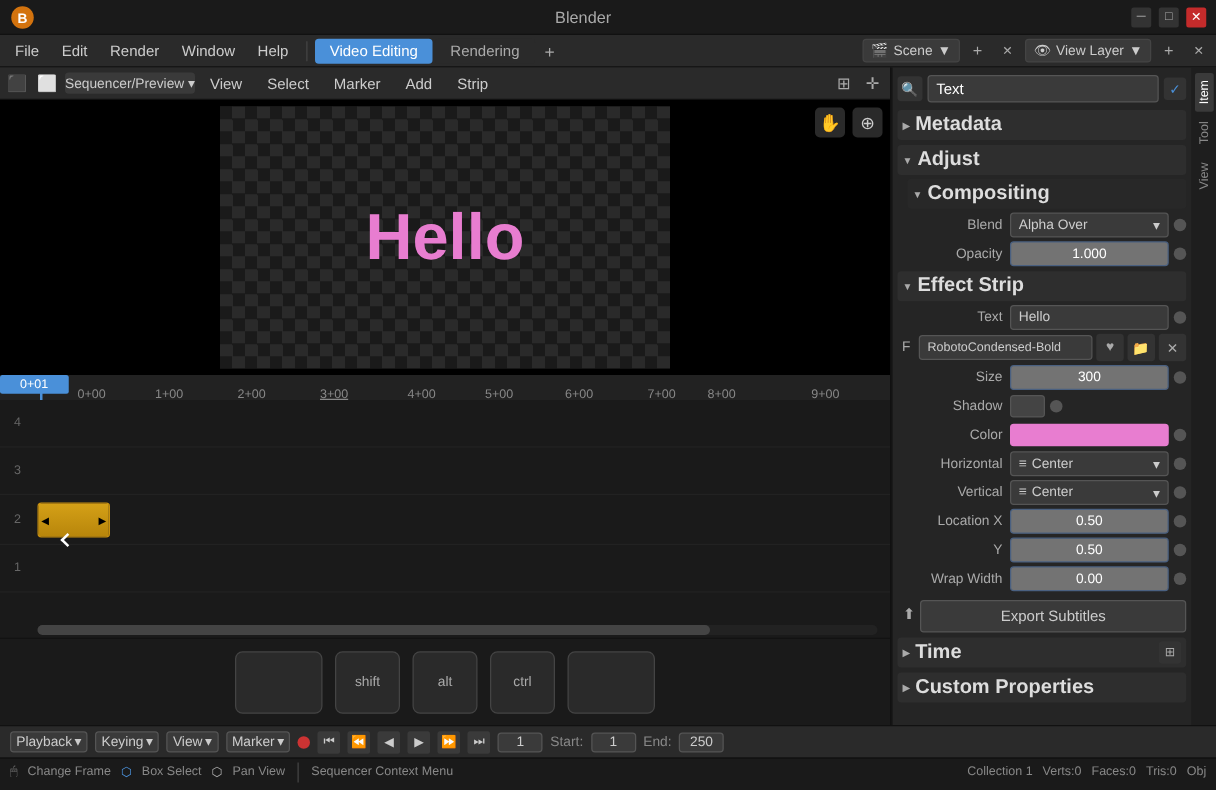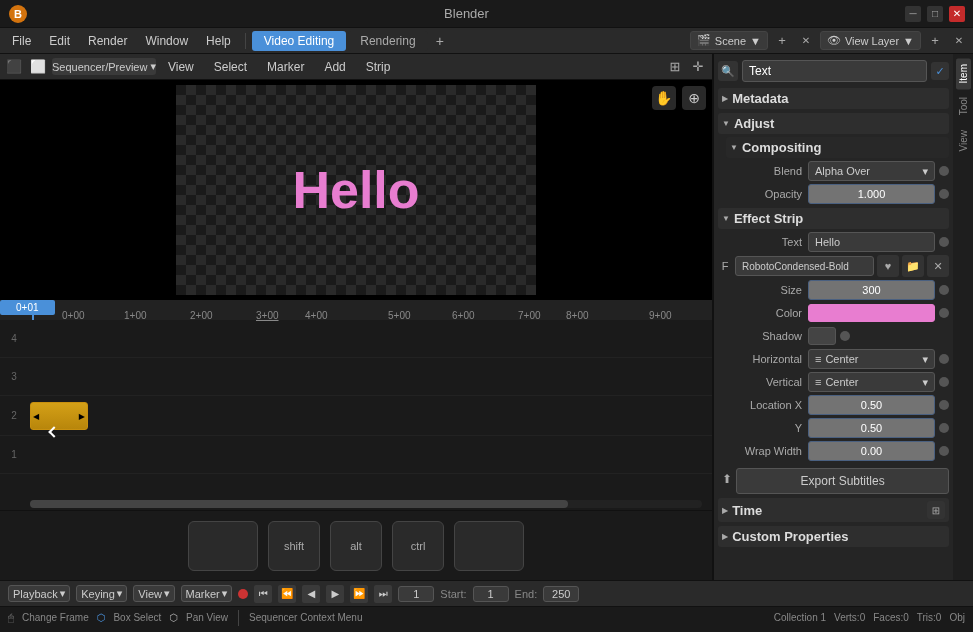--- a/index.html
+++ b/index.html
@@ -344,7 +344,7 @@
       margin-bottom: 3px;
     }
     .section-header .triangle { font-size: 8px; color: #aaa; }
-    .section-header .label { font-size: 13px; font-weight: bold; color: #ddd; }
+    .section-header .label { font-size: 16px; font-weight: bold; color: #ddd; }
 
     
     .name-row {

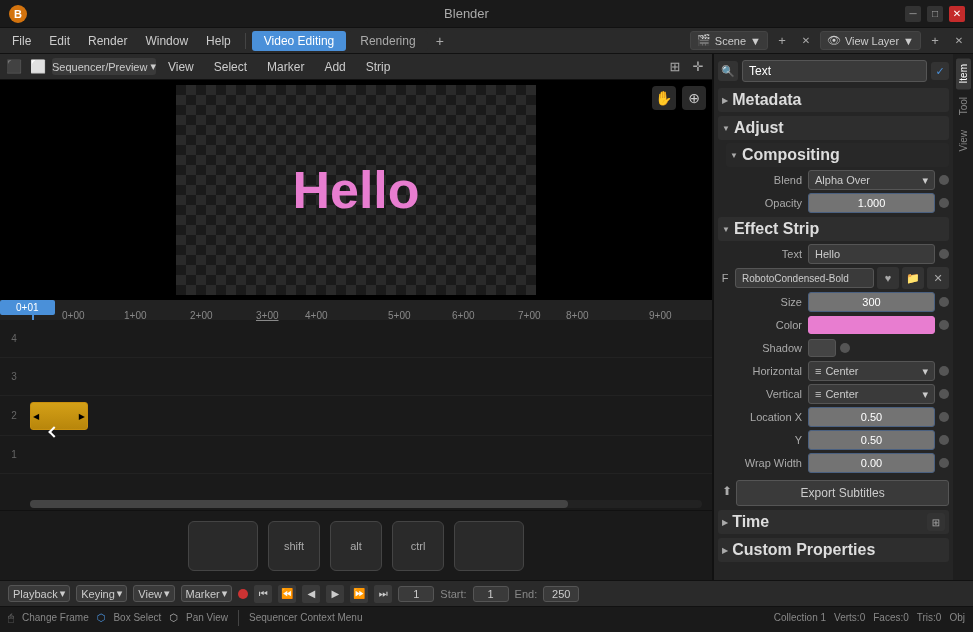--- a/index.html
+++ b/index.html
@@ -679,7 +679,7 @@
           <div class="ruler-marker" style="left:94px;">1+00</div>
           <div class="ruler-marker" style="left:160px;">2+00</div>
           <div class="ruler-marker" style="left:226px;text-decoration:underline;">3+00</div>
-          <div class="ruler-marker" style="left:275px;">4+00</div>
+          <div class="ruler-marker" style="left:296px;">4+00</div>
           <div class="ruler-marker" style="left:358px;">5+00</div>
           <div class="ruler-marker" style="left:422px;">6+00</div>
           <div class="ruler-marker" style="left:488px;">7+00</div>

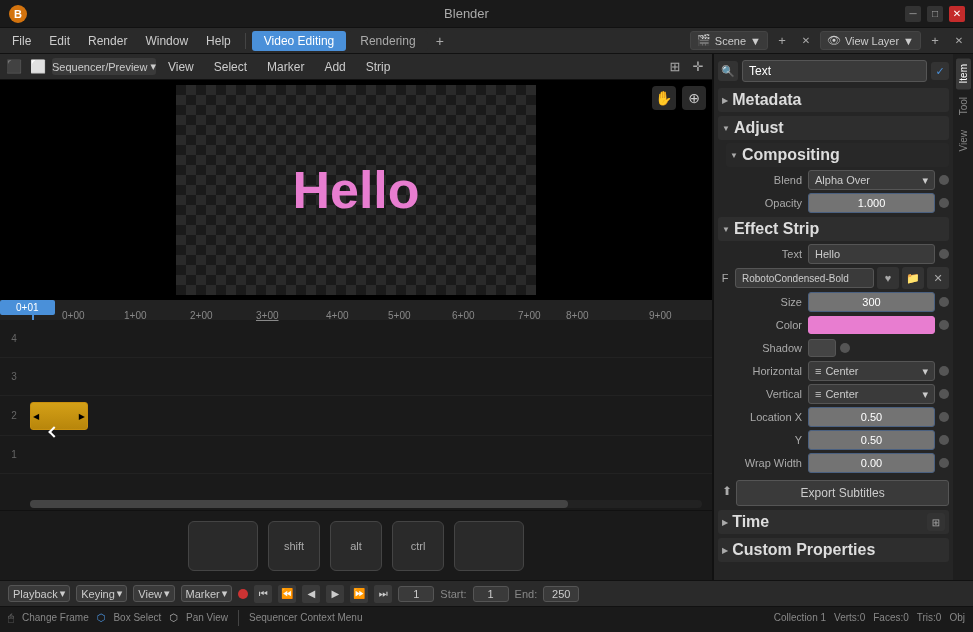--- a/index.html
+++ b/index.html
@@ -817,14 +817,14 @@
         </div>
 
         <div class="prop-row">
+          <div class="prop-label">Shadow</div>
+          <div class="color-swatch" style="background:#444;"></div>
+          <div class="prop-dot"></div>
+        </div>
+
+        <div class="prop-row">
           <div class="prop-label">Color</div>
           <div class="prop-value pink" style="height:18px;"></div>
-          <div class="prop-dot"></div>
-        </div>
-
-        <div class="prop-row">
-          <div class="prop-label">Shadow</div>
-          <div class="color-swatch" style="background:#444;"></div>
           <div class="prop-dot"></div>
         </div>
 

